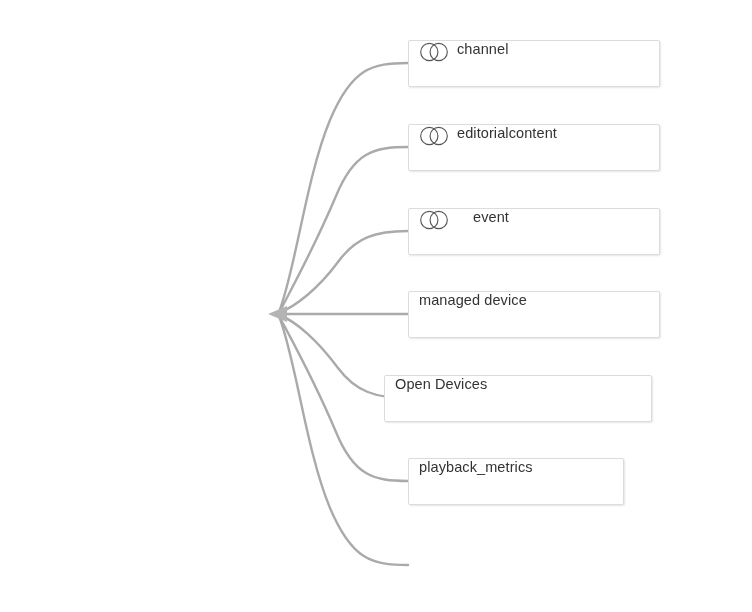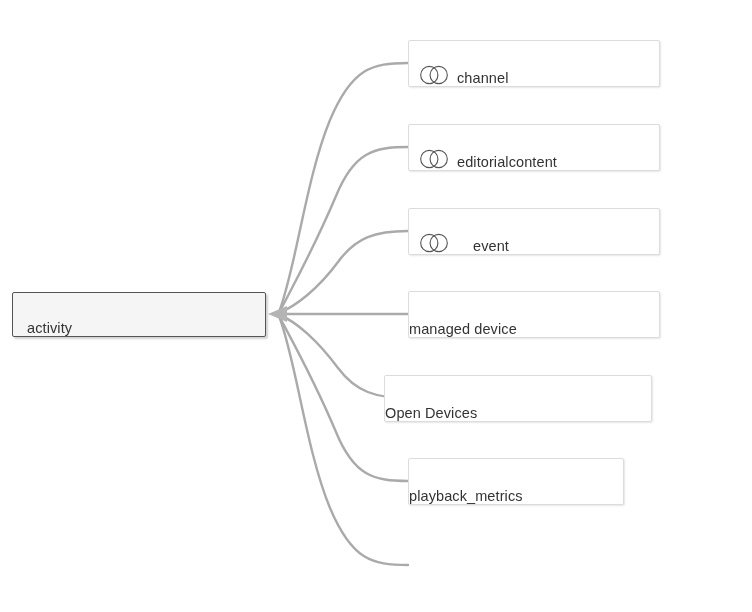--- a/index.html
+++ b/index.html
@@ -30,7 +30,7 @@
     position: absolute;
     box-sizing: border-box;
     display: flex;
-    align-items: flex-end;
+    align-items: flex-start;
     background: #ffffff;
     border: 1px solid #dcdcdc;
     border-radius: 2px;

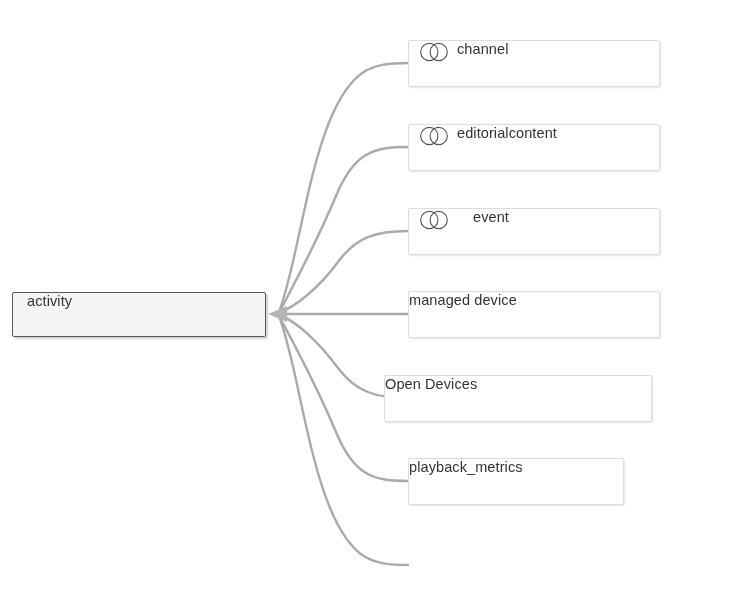--- a/index.html
+++ b/index.html
@@ -82,9 +82,6 @@
     </g>
   </svg>
 
-  <div class="node root" style="left:12px; top:292px; width:254px; height:45px;">
-    <span class="node-label">activity</span>
-  </div>
 
   <div class="node" style="left:408px; top:40px; width:252px; height:47px;">
     <svg class="node-icon" viewBox="0 0 32 22" xmlns="http://www.w3.org/2000/svg">

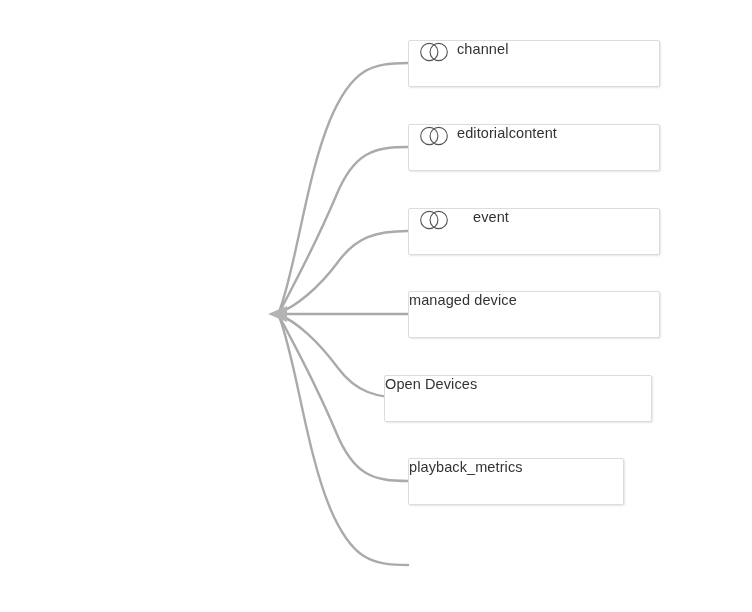--- a/index.html
+++ b/index.html
@@ -59,7 +59,7 @@
     margin-left: 14px;
   }
   .node.no-icon .node-label {
-    margin-left: 0;
+    margin-left: 10px;
   }
 </style>
 </head>

